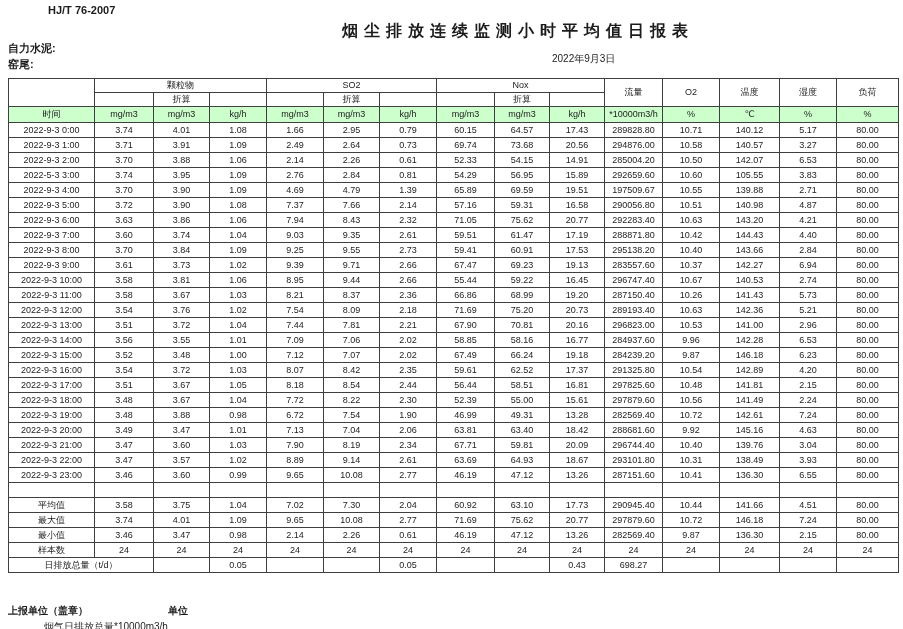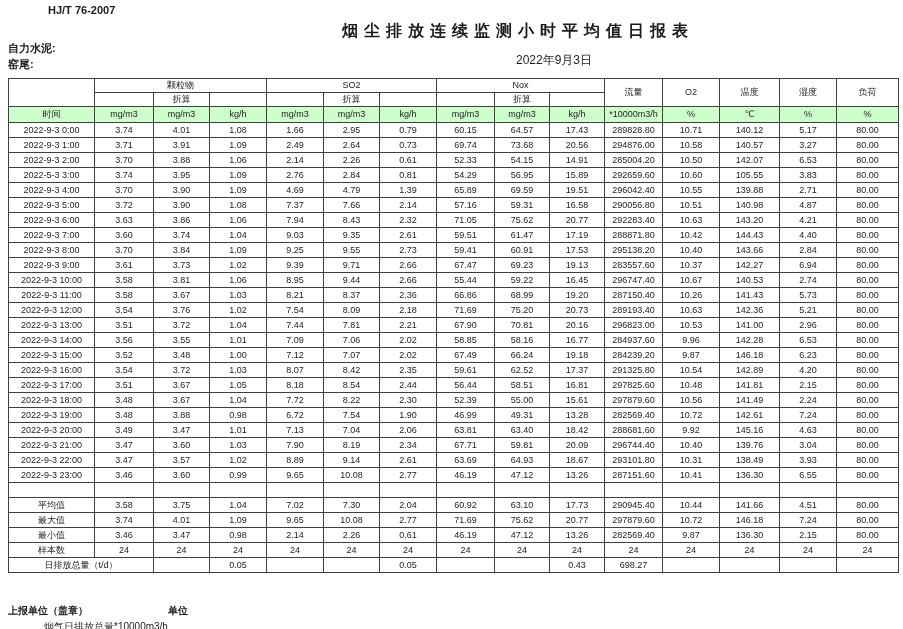--- a/index.html
+++ b/index.html
@@ -12,7 +12,7 @@
   .title{left:342px;top:21px;font-size:16px;font-weight:bold;letter-spacing:6px;}
   .company{left:8px;top:41px;font-size:11px;font-weight:bold;}
   .location{left:8px;top:57px;font-size:11px;font-weight:bold;}
-  .date{left:516px;top:52px;font-size:12px;}
+  .date{left:552px;top:52px;font-size:10px;}
   table.report{
     position:absolute;left:8px;top:78px;width:890px;
     border-collapse:collapse;table-layout:fixed;

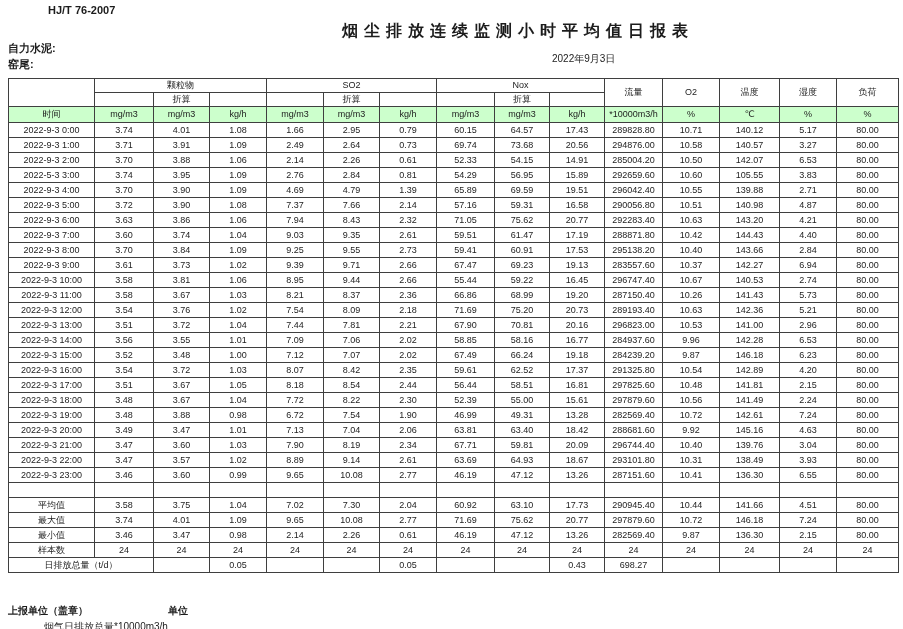--- a/index.html
+++ b/index.html
@@ -176,7 +176,7 @@
         <td>65.89</td>
         <td>69.59</td>
         <td>19.51</td>
-        <td>296042.40</td>
+        <td>197509.67</td>
         <td>10.55</td>
         <td>139.88</td>
         <td>2.71</td>

